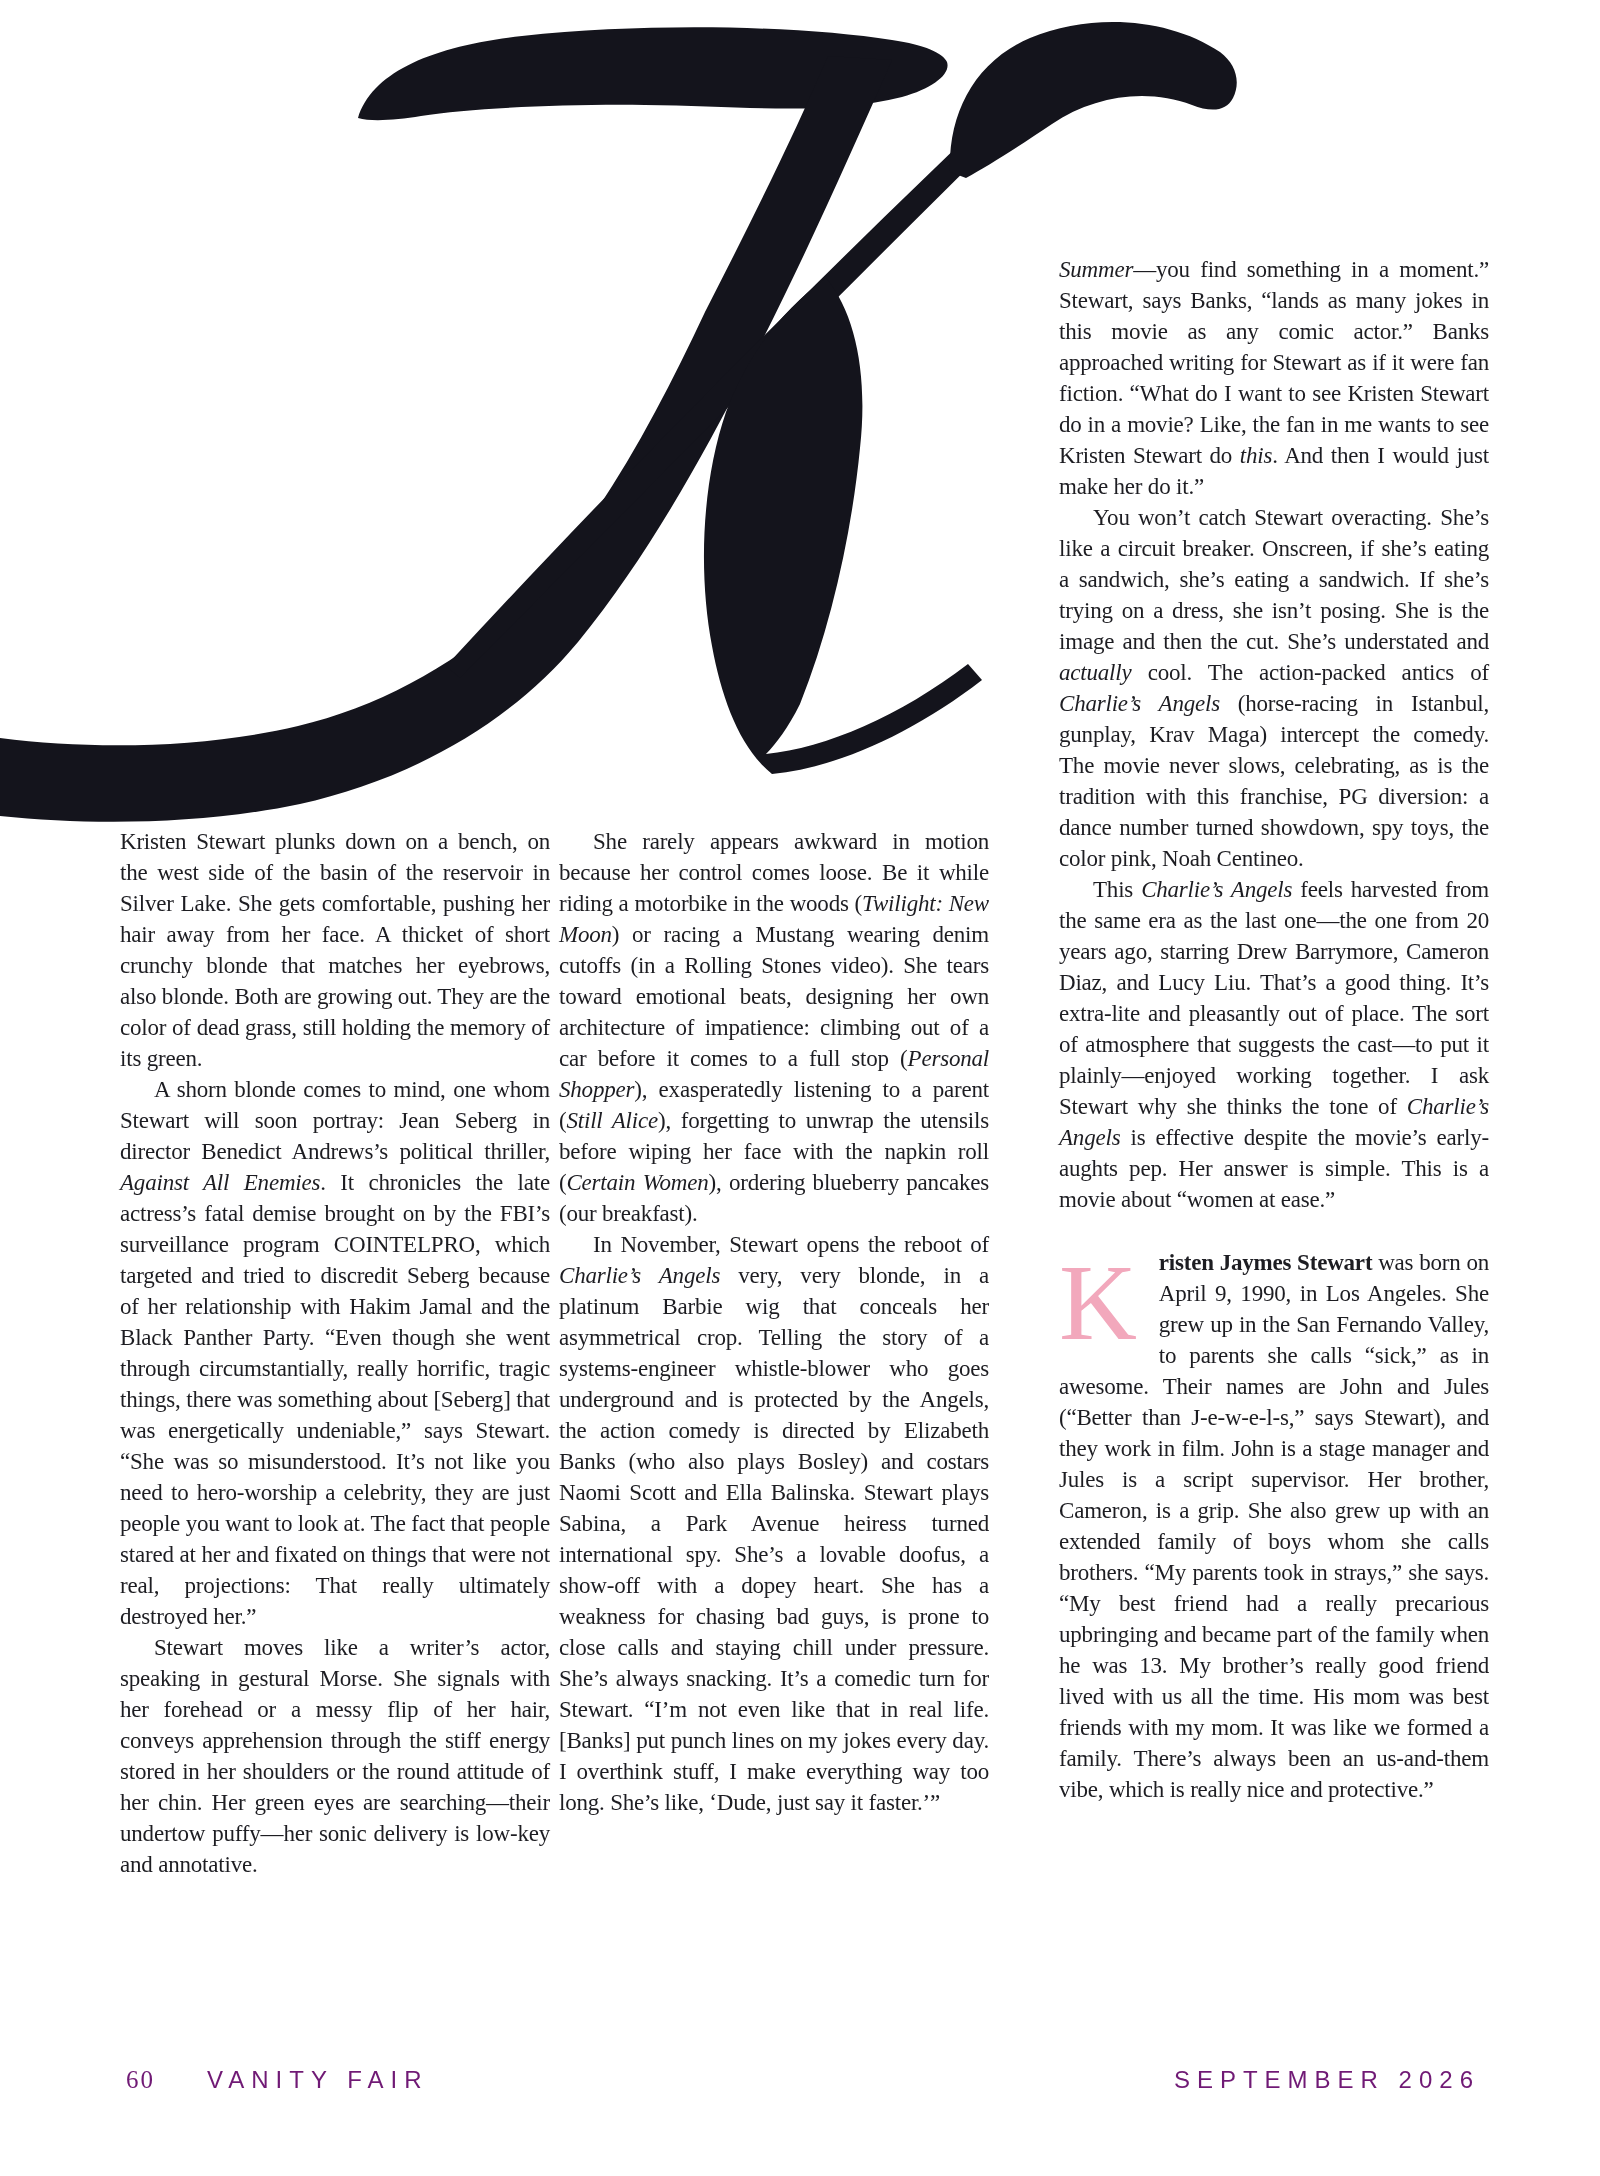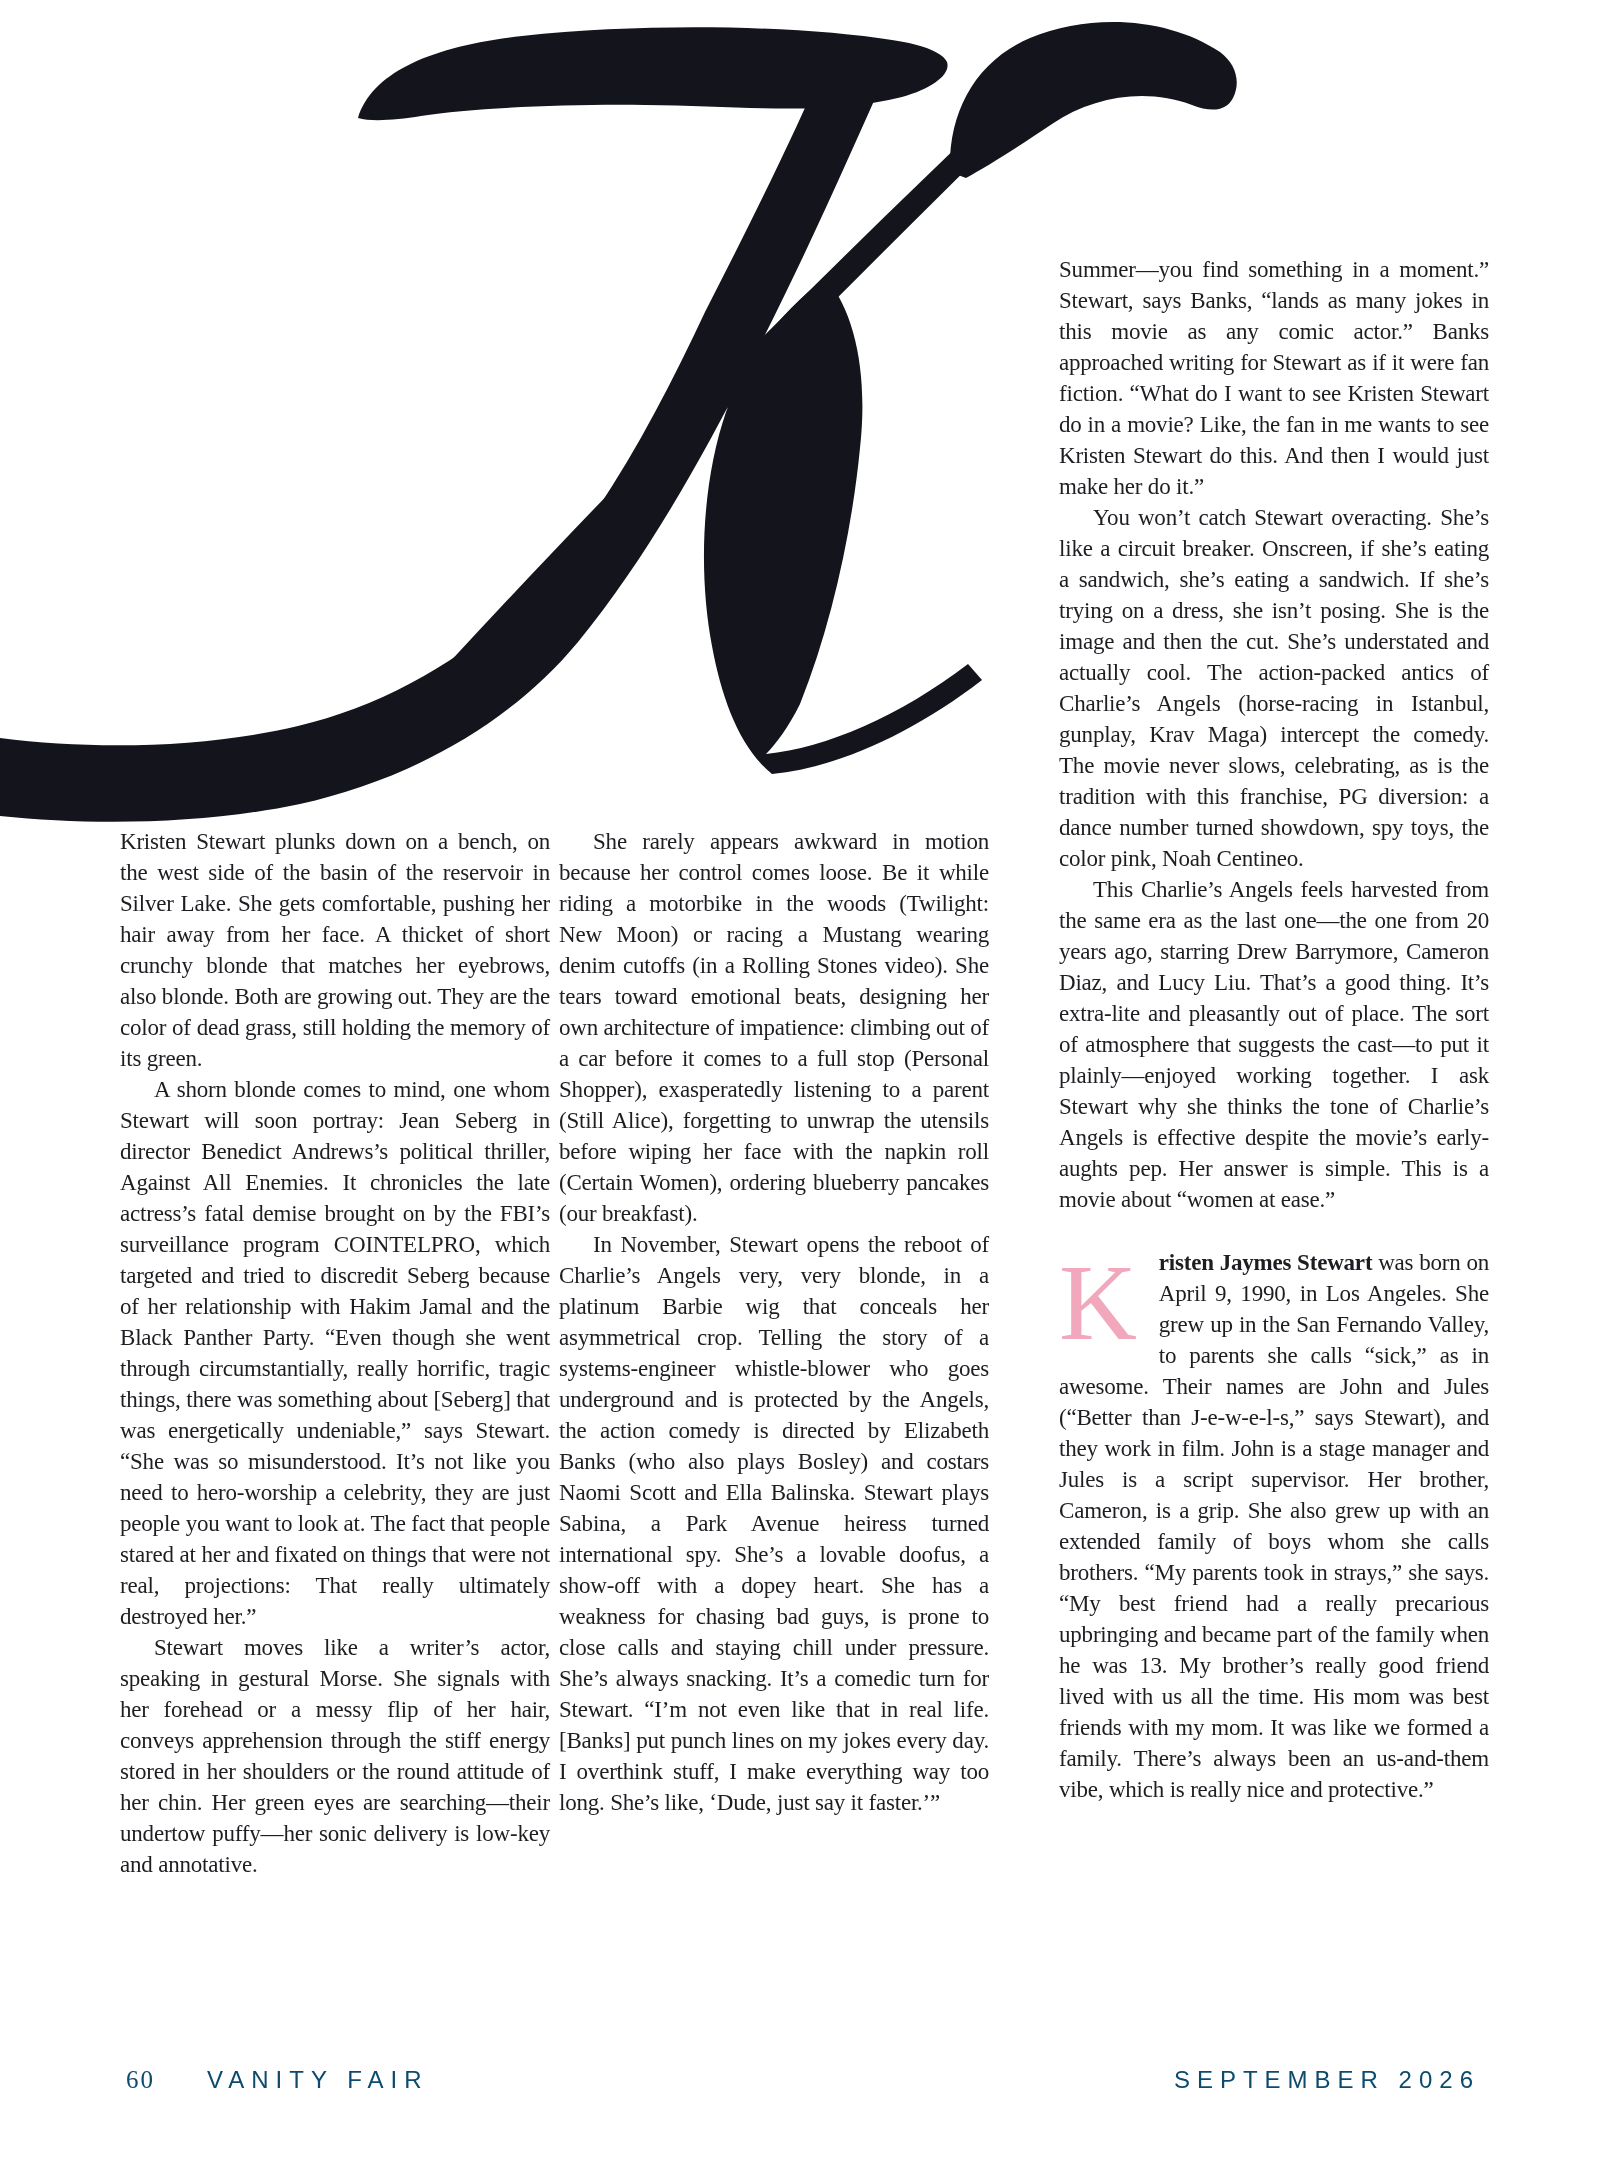--- a/index.html
+++ b/index.html
@@ -31,7 +31,7 @@
   .para{margin:0;}
   .para.indent{text-indent:34px;}
   .para.drop{margin-top:32px;}
-  .it{}
+  .it{font-style:italic;}
   .bd{font-weight:bold;}
   .dropcap{
     float:left;

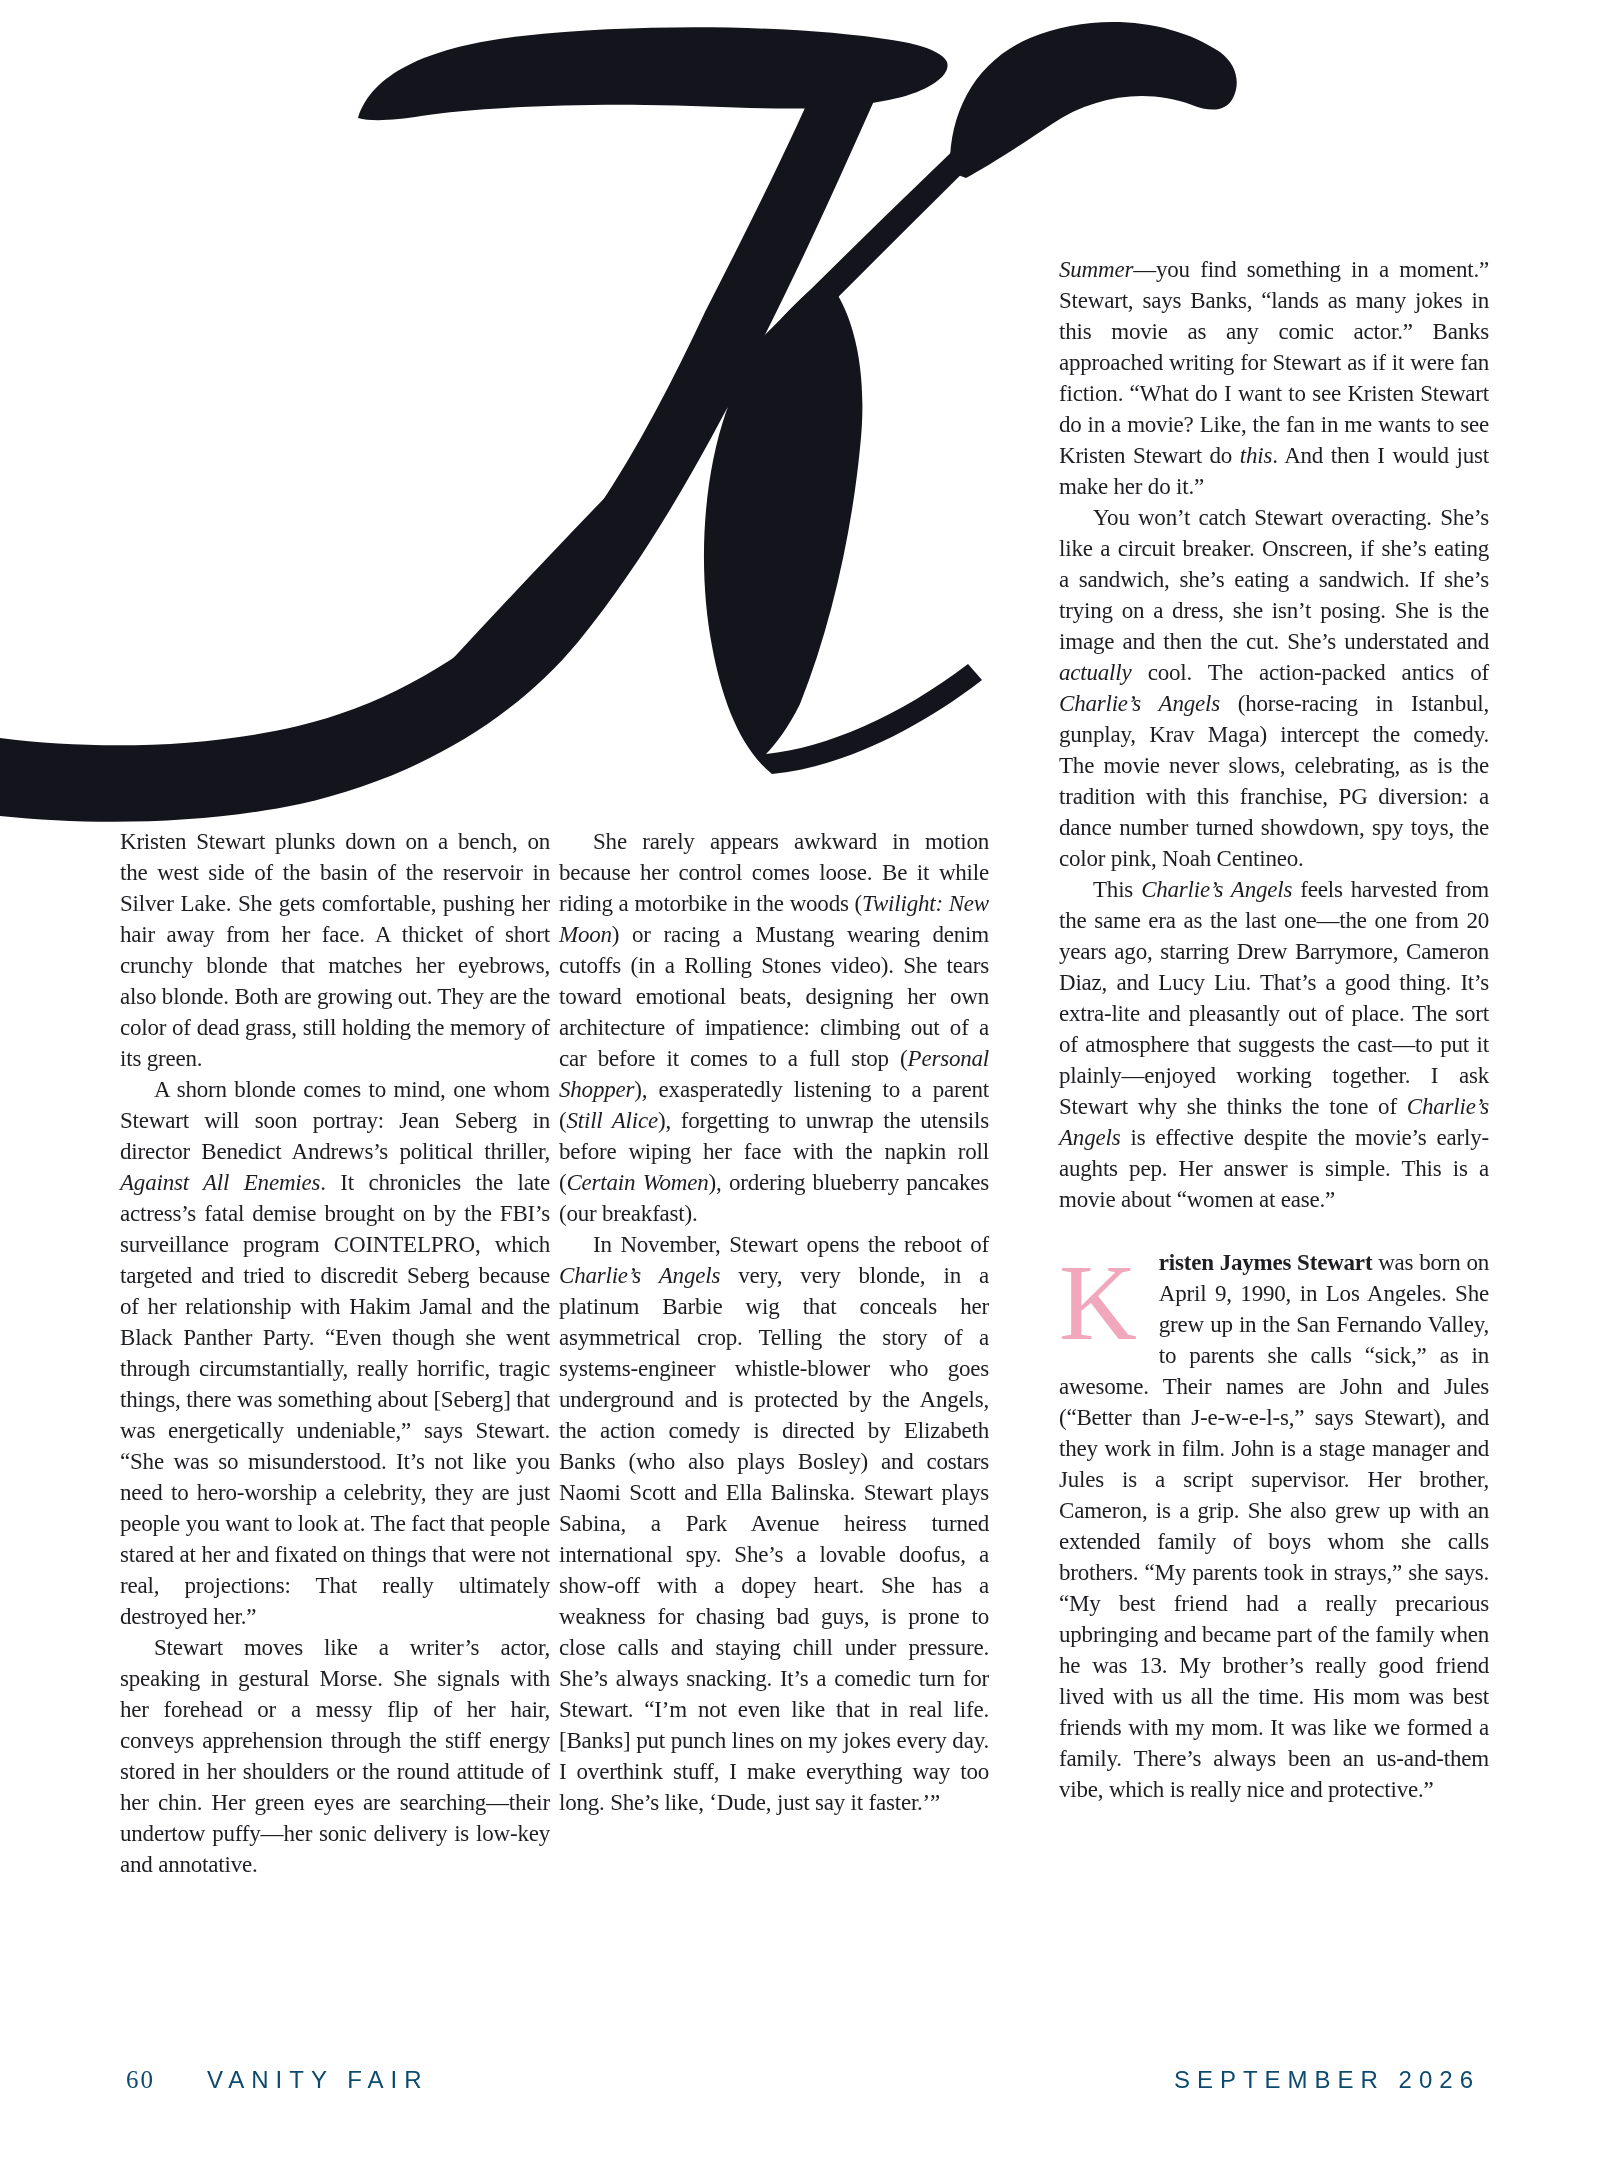--- a/index.html
+++ b/index.html
@@ -47,7 +47,7 @@
     position:absolute;
     left:126px;top:2066px;width:1354px;
     display:flex;justify-content:space-between;align-items:baseline;
-    color:#0c4a6e;
+    color:#701a75;
   }
   .folio-left{display:flex;align-items:baseline;gap:52px;}
   .page-num{font-family:"Liberation Serif", serif;font-size:25px;letter-spacing:2px;}

